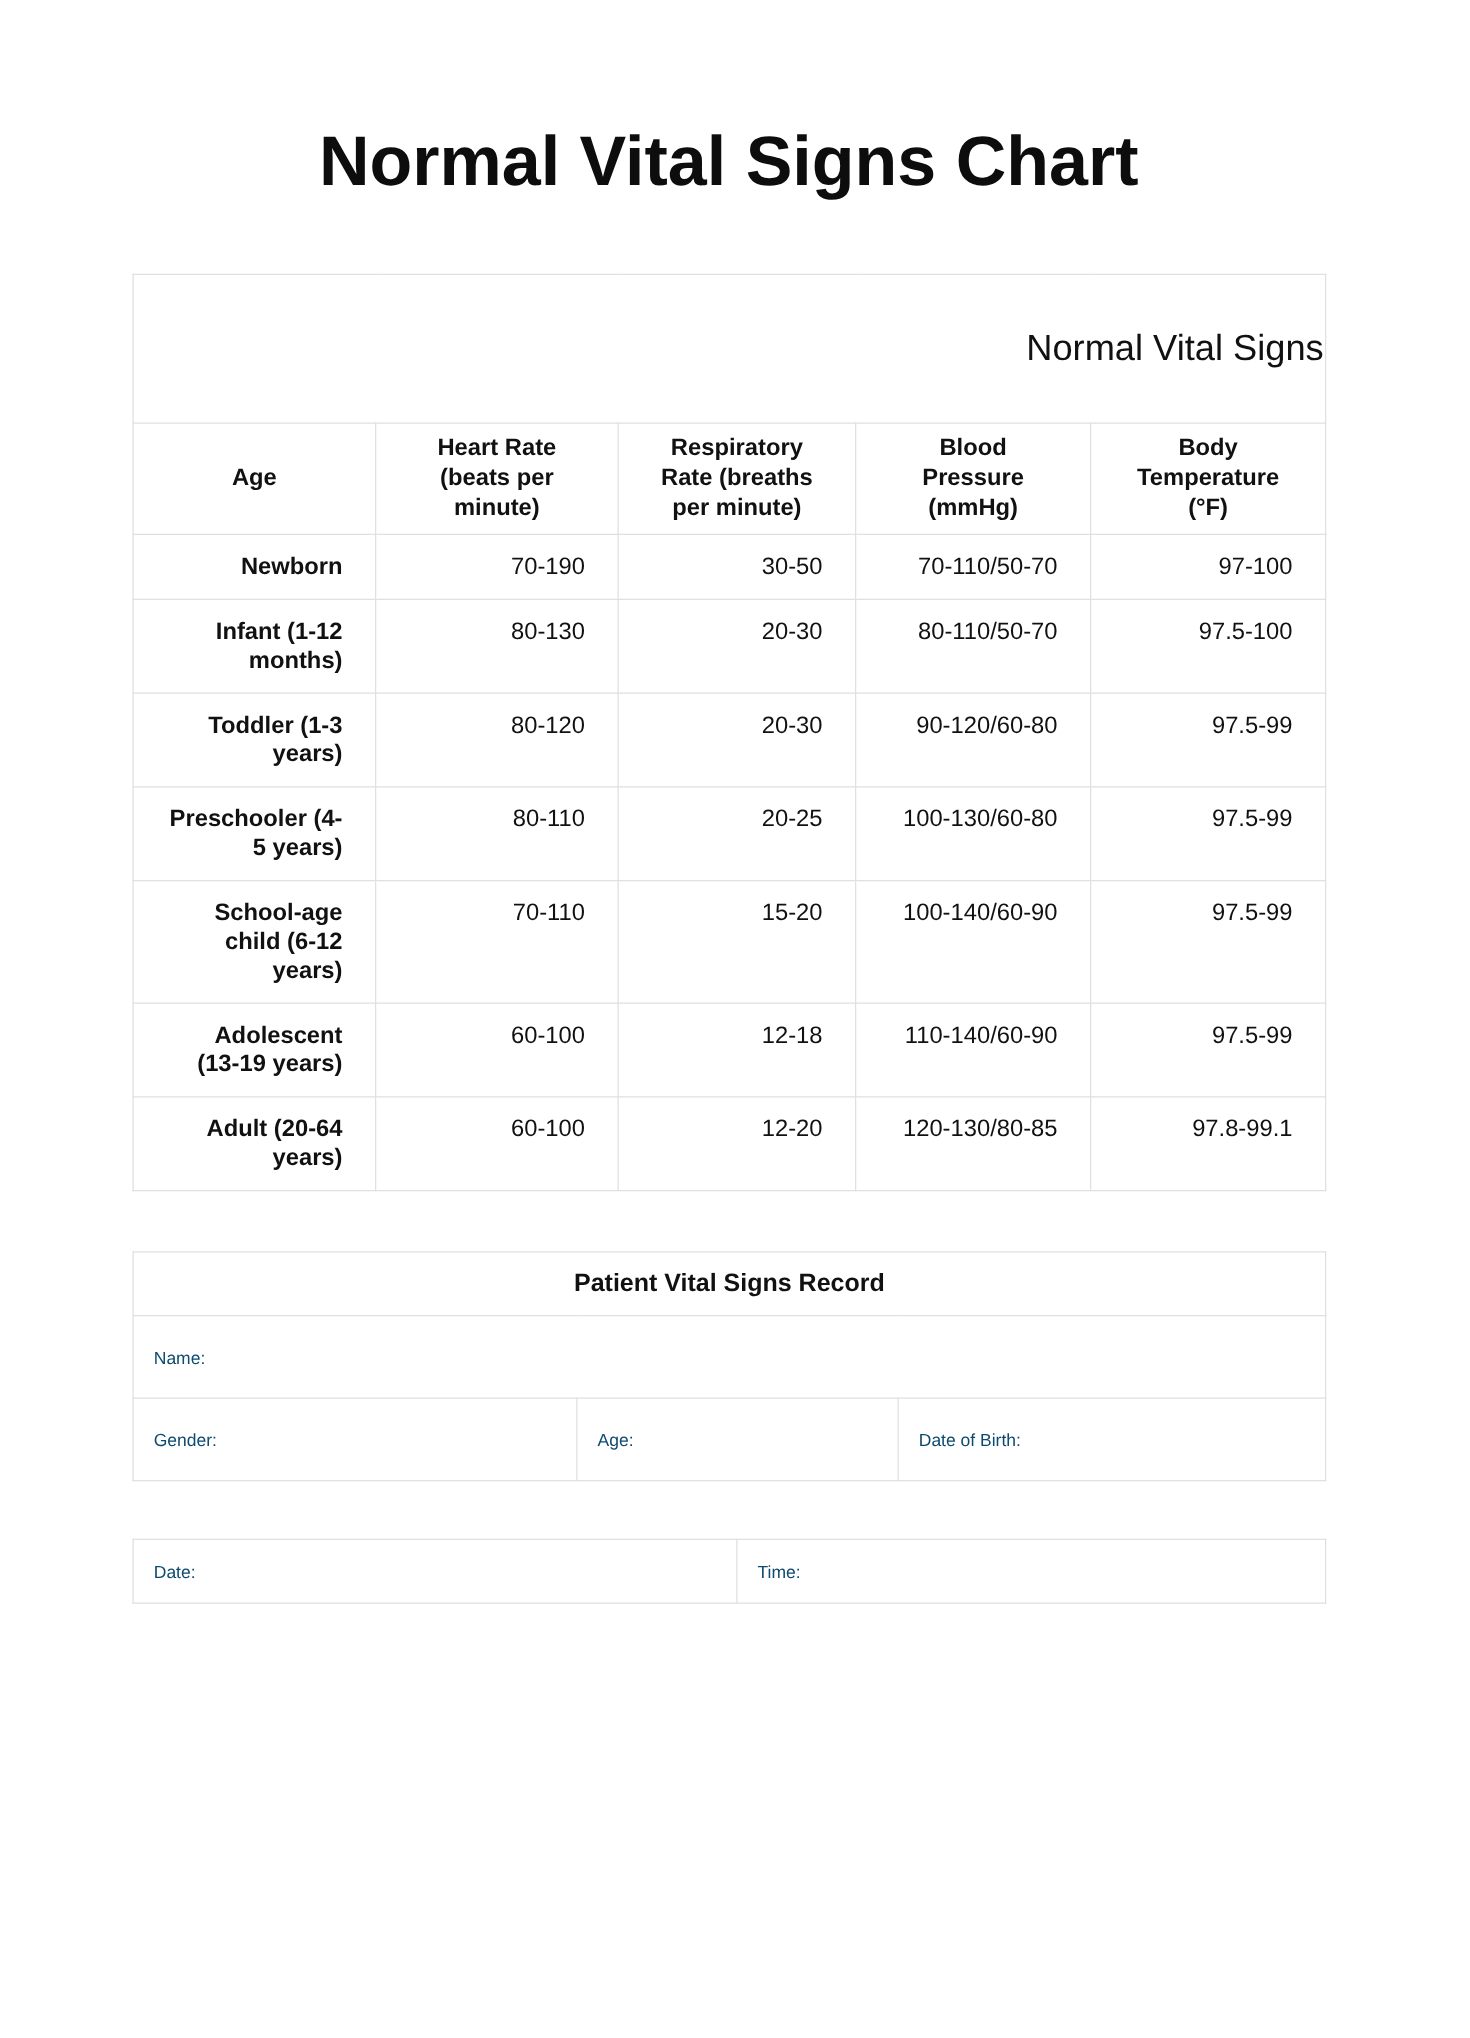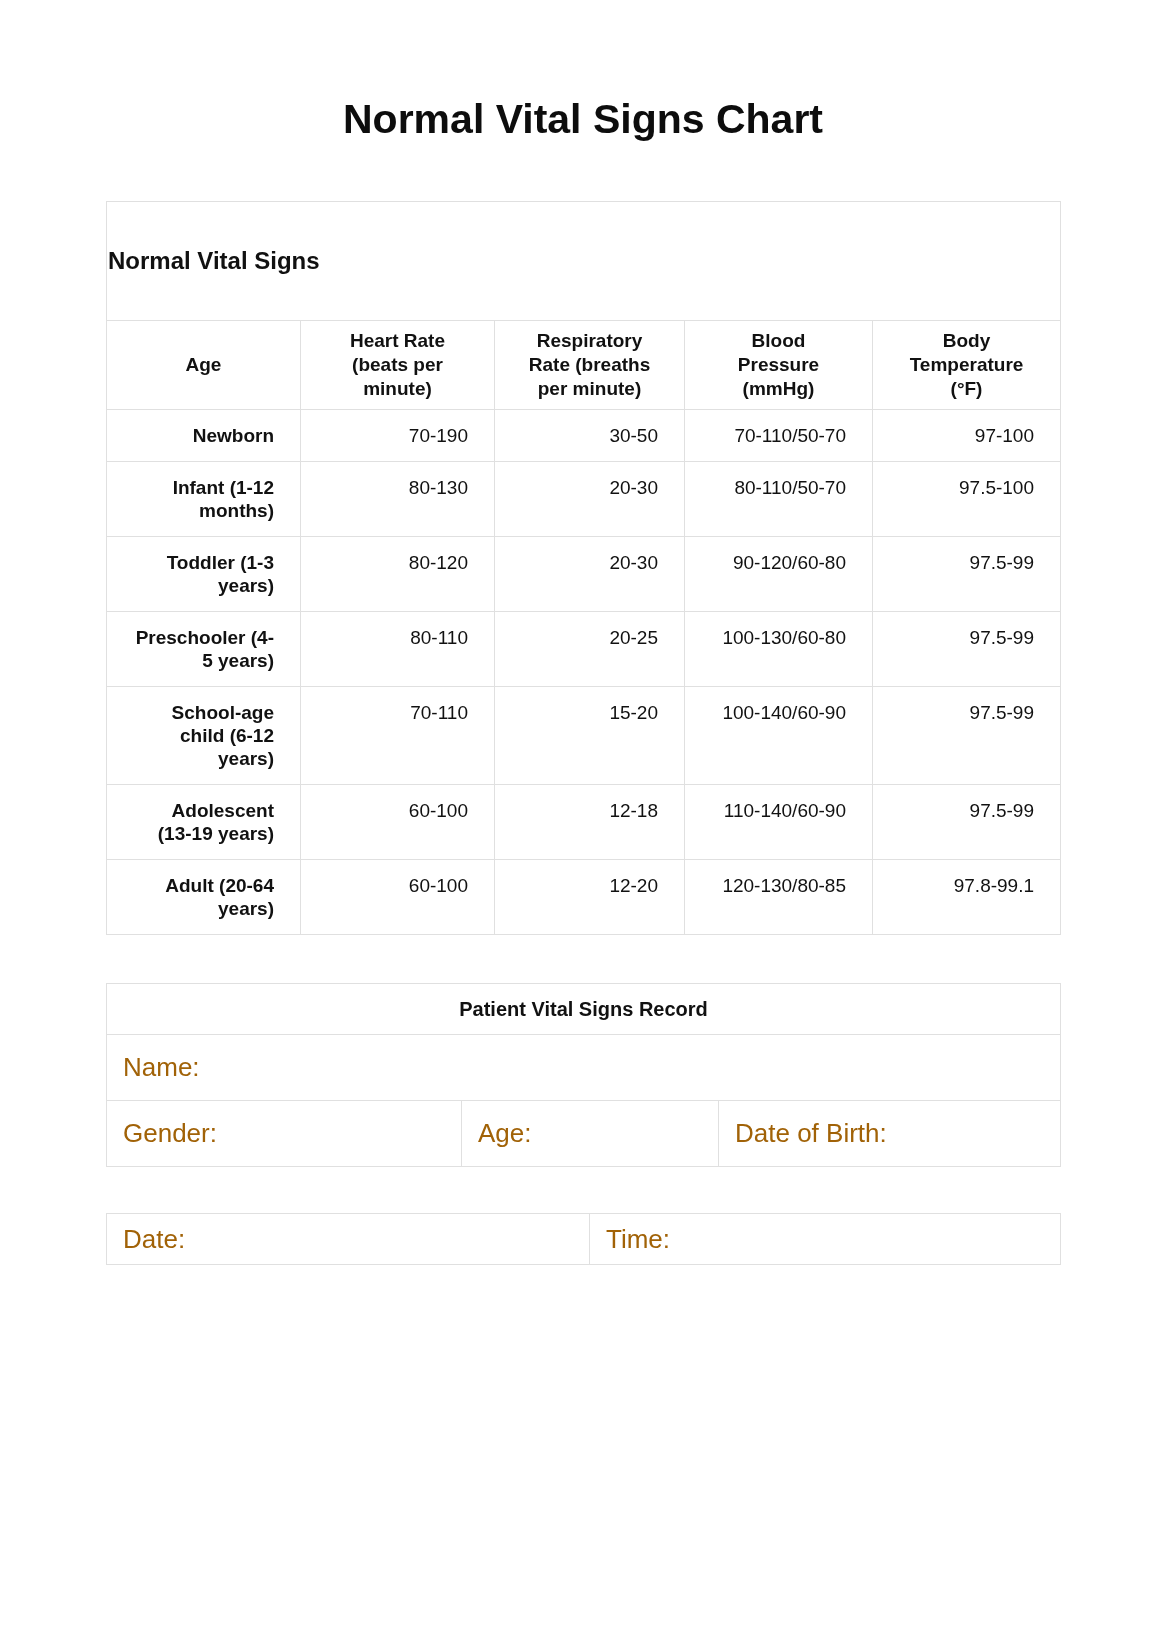--- a/index.html
+++ b/index.html
@@ -19,7 +19,7 @@
     margin-left: 106px;
   }
   .page-title {
-    font-size: 41px;
+    font-size: 56px;
     font-weight: bold;
     text-align: center;
     margin: 0;

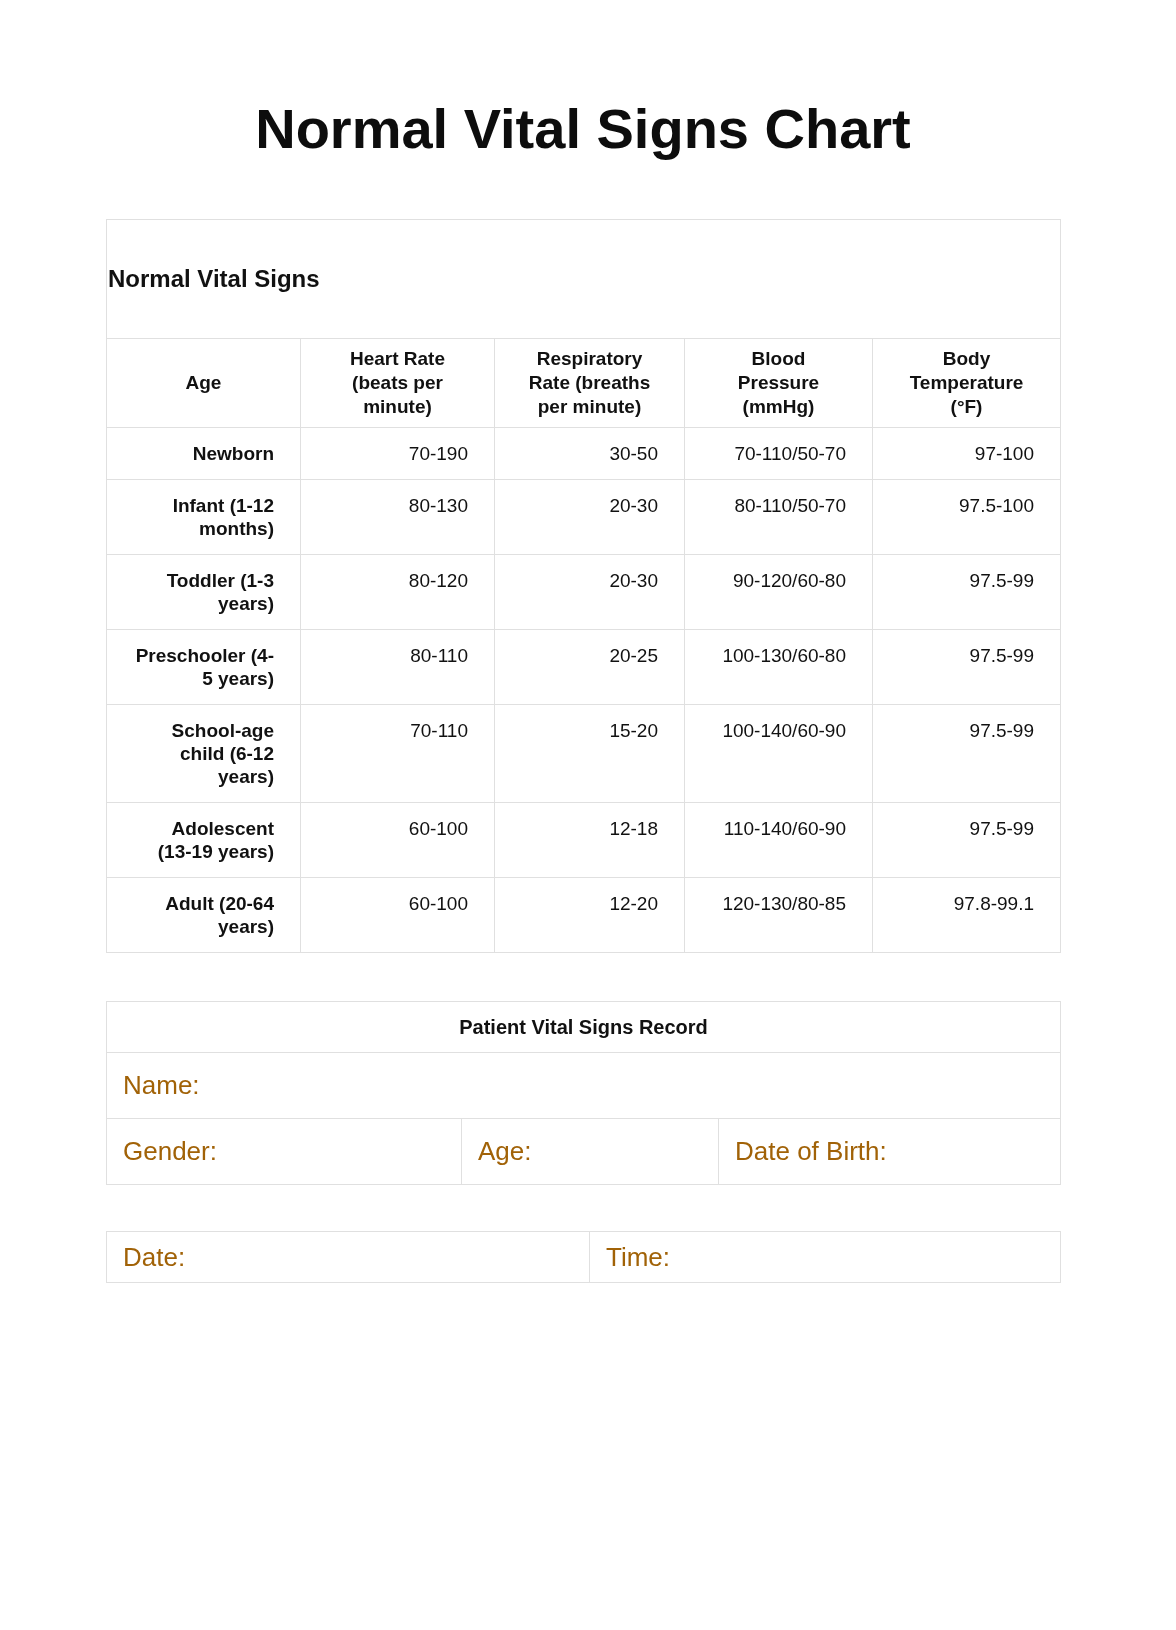--- a/index.html
+++ b/index.html
@@ -38,10 +38,10 @@
   }
   .table-title {
     height: 116px;
-    text-align: left;
-    vertical-align: middle;
-    font-size: 24px;
-    font-weight: bold;
+    text-align: right;
+    vertical-align: middle;
+    font-size: 29px;
+    font-weight: normal;
   }
   .vitals th {
     font-size: 19px;

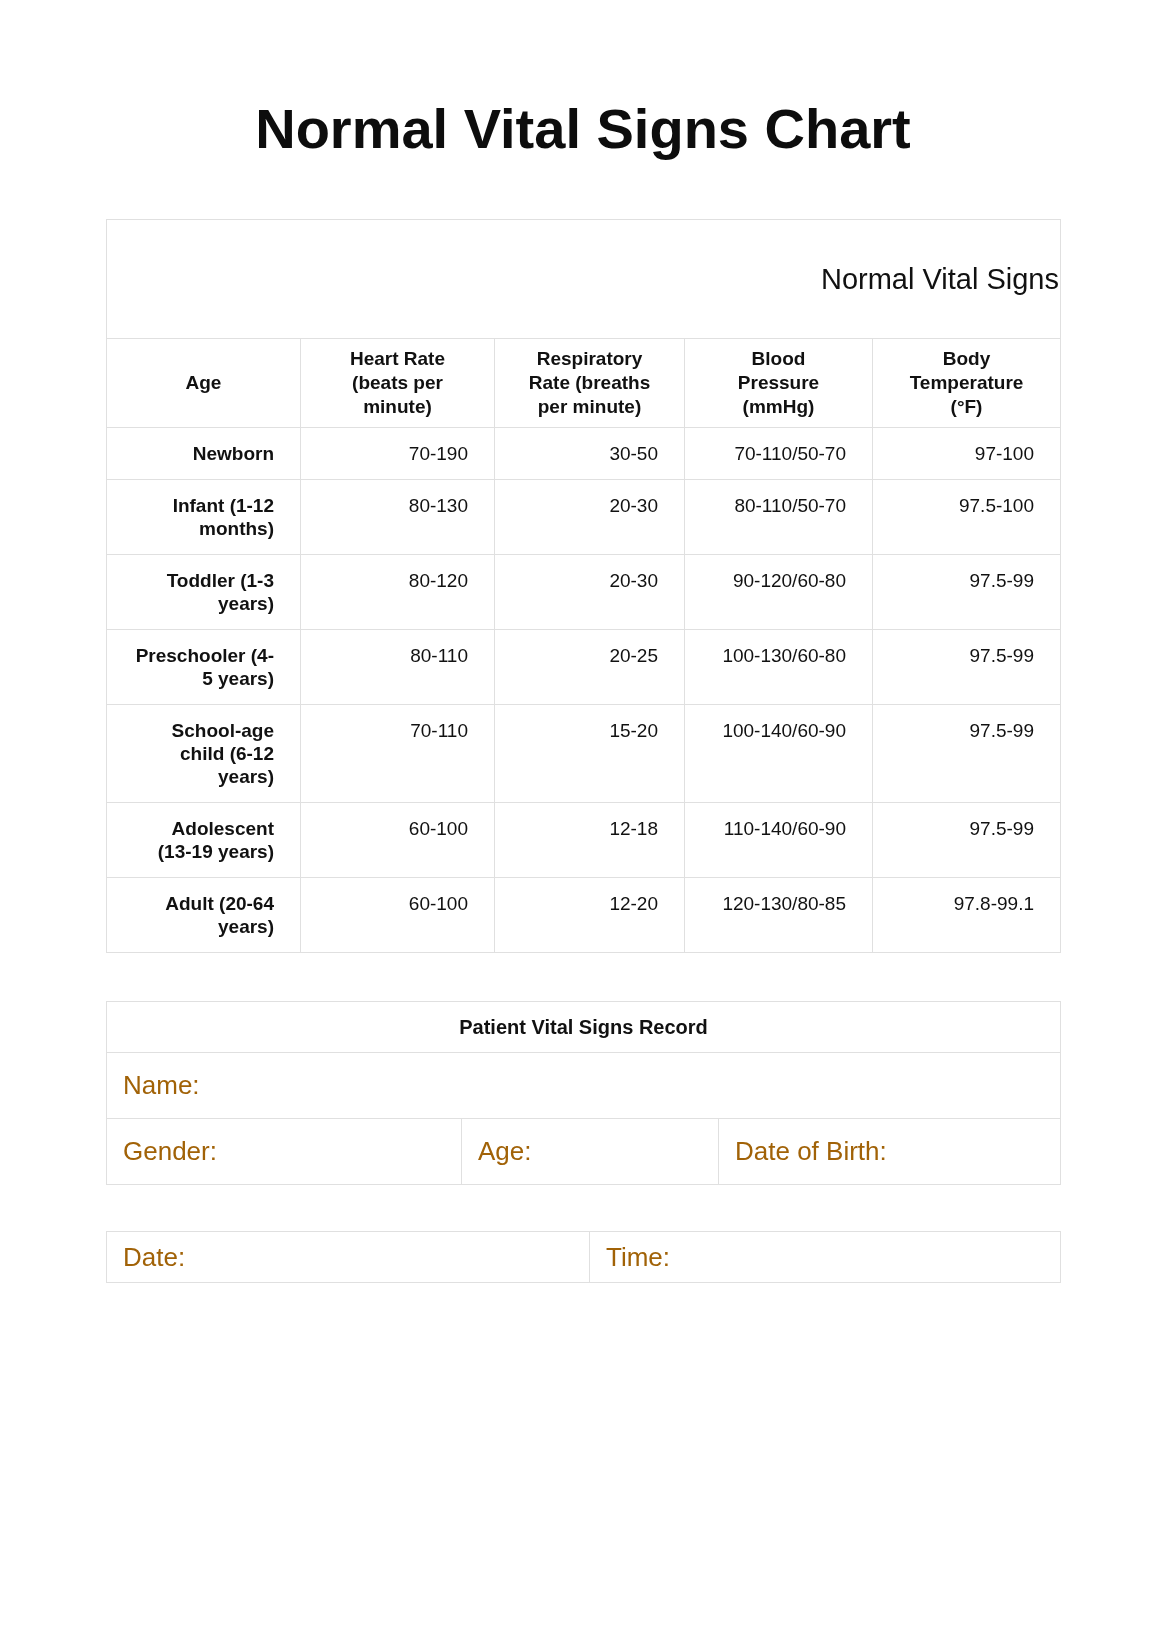--- a/index.html
+++ b/index.html
@@ -83,9 +83,9 @@
     height: 65px;
     vertical-align: middle;
     text-align: left;
-    font-size: 26px;
+    font-size: 14px;
     padding: 0 0 0 16px;
-    color: #a16207;
+    color: #0c4a6e;
   }
   .measurement td.field {
     height: 50px;

